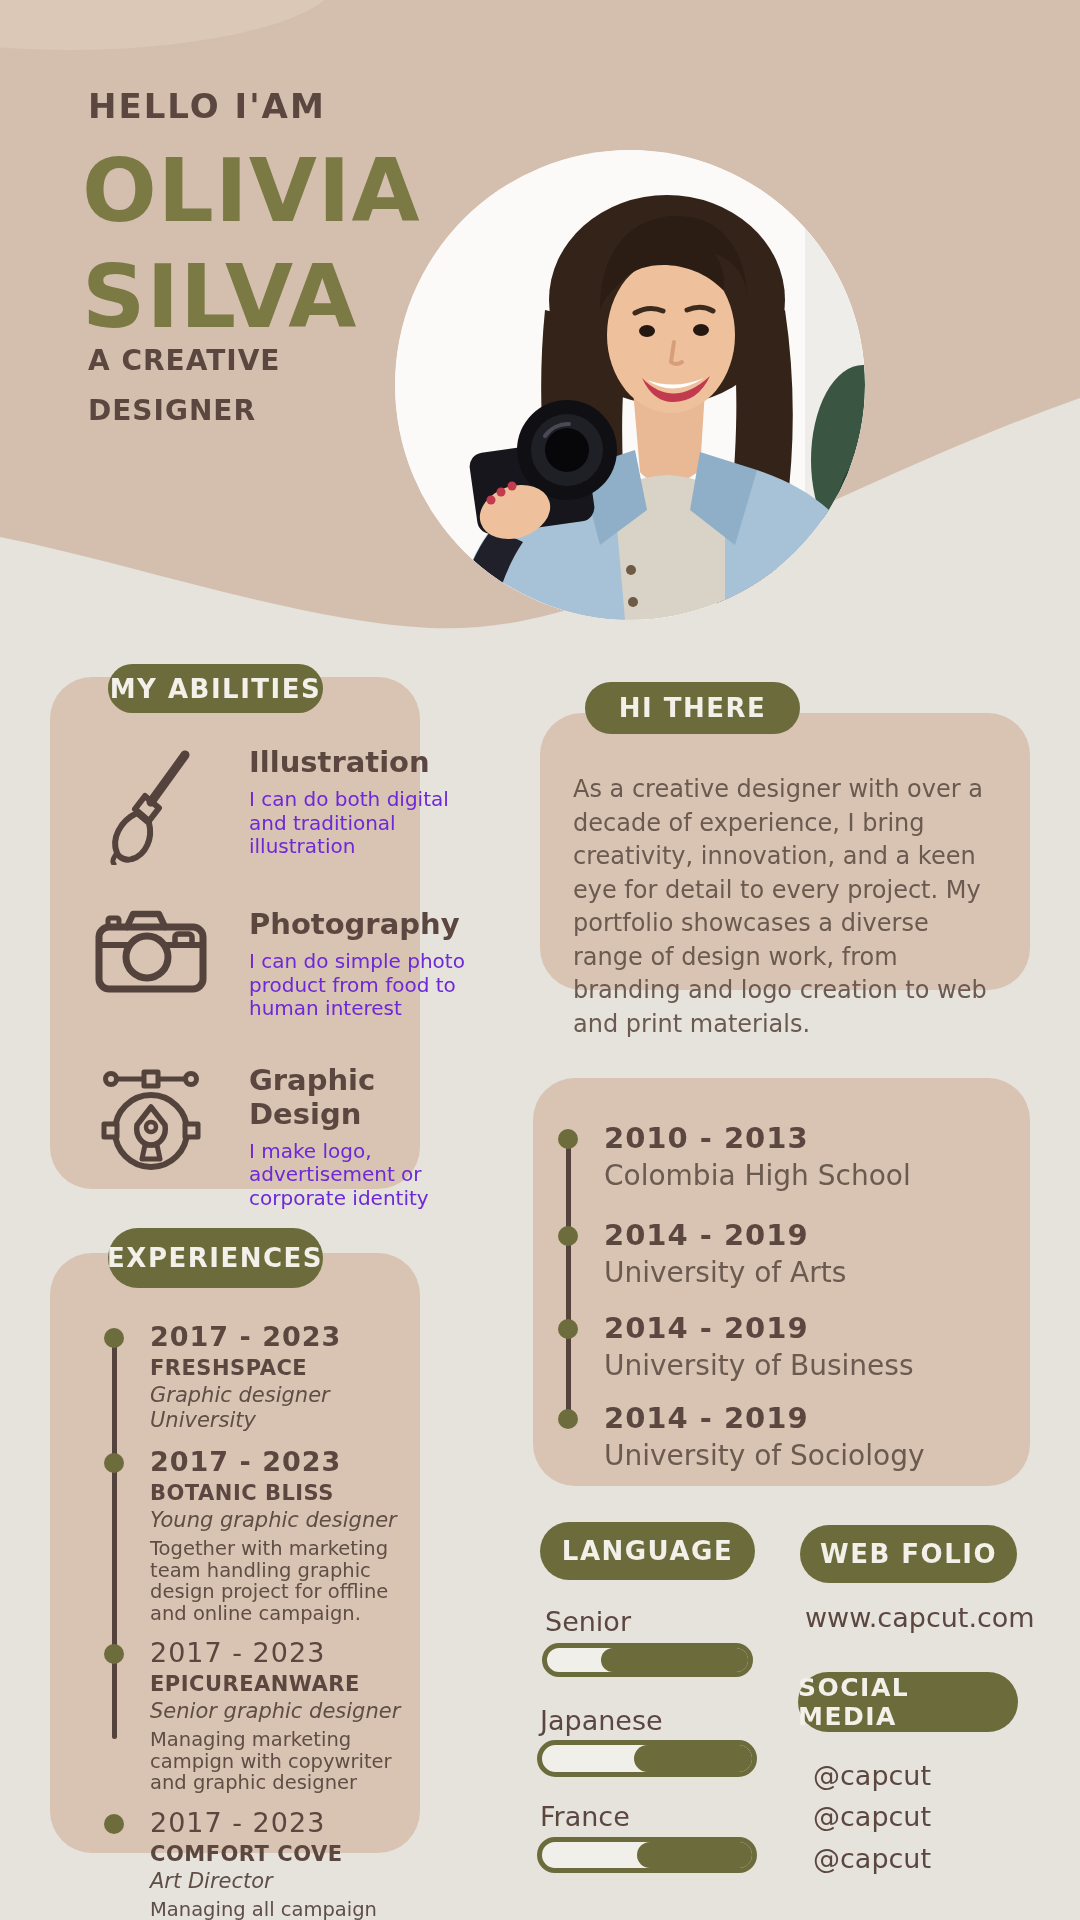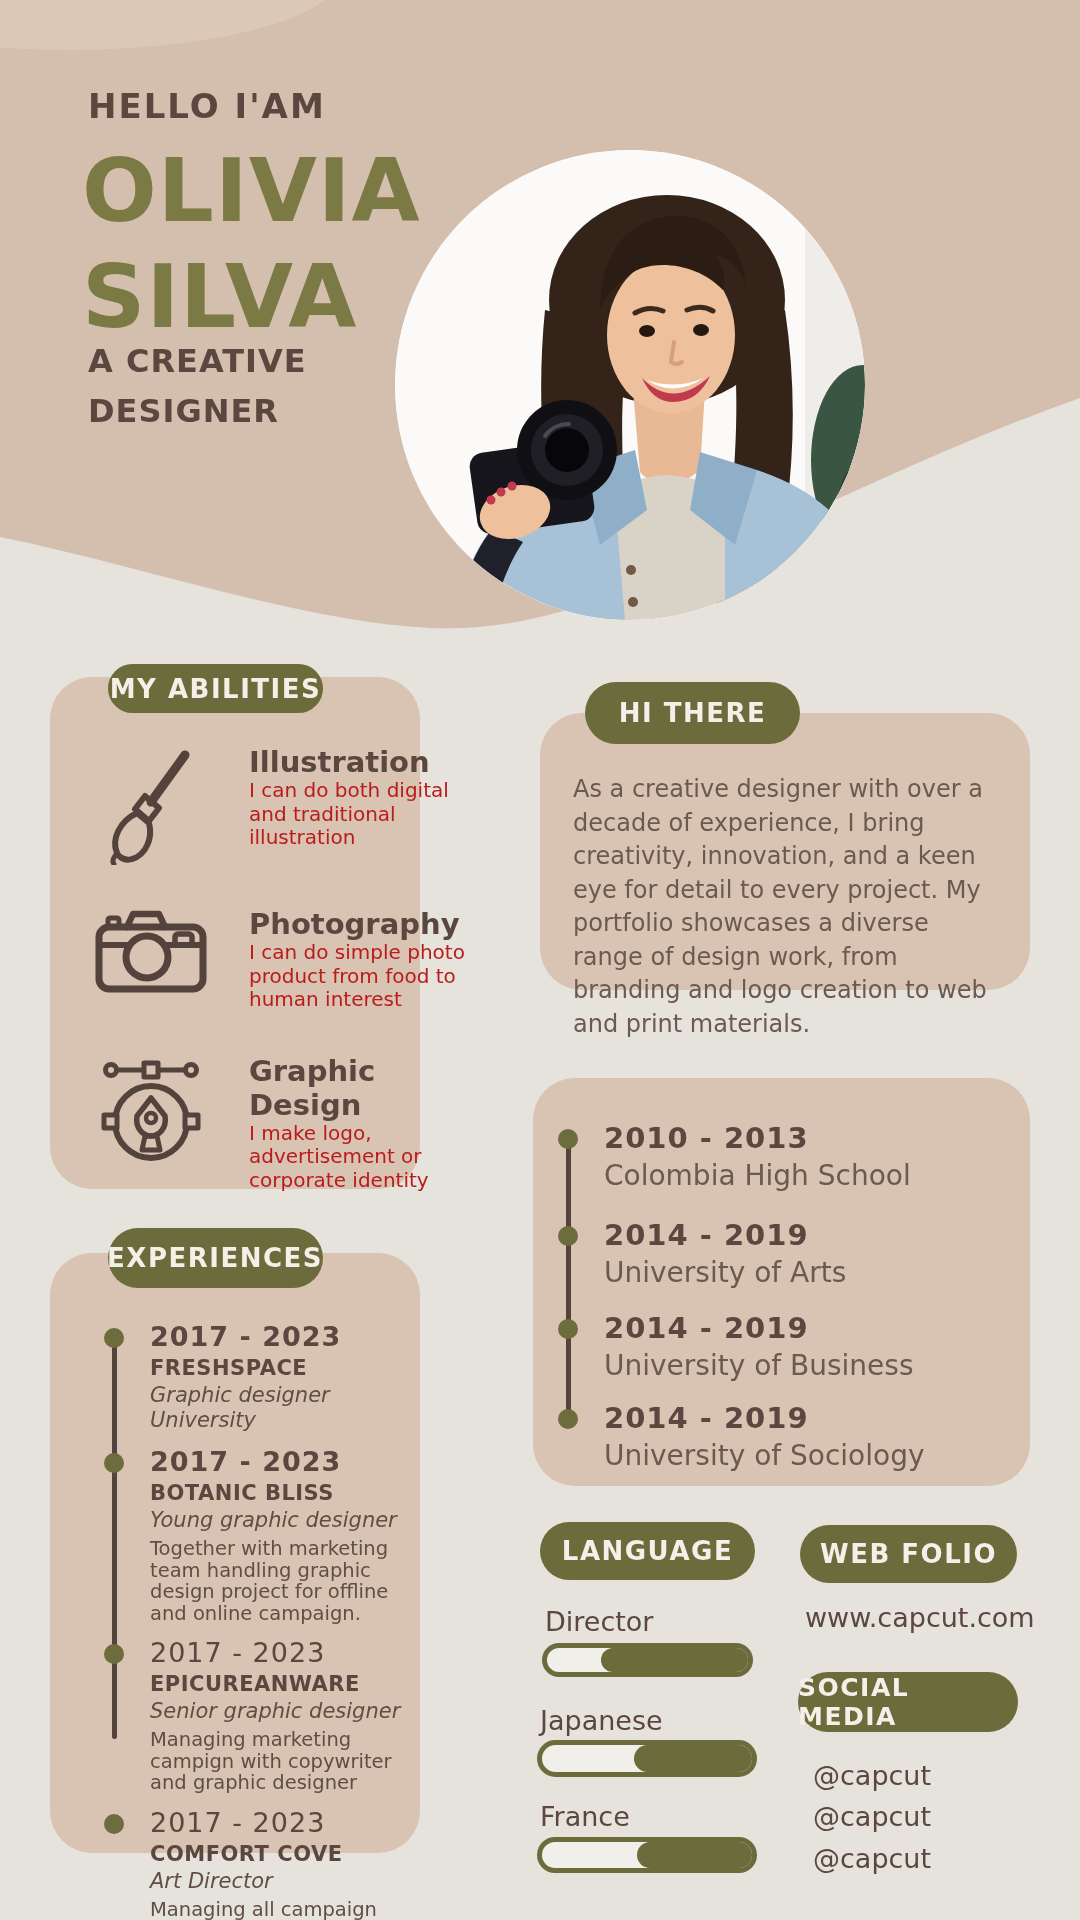--- a/index.html
+++ b/index.html
@@ -13,7 +13,7 @@
   .hero-text{position:absolute;z-index:4;color:#5b4740;}
   .greeting{left:88px;top:86px;font-size:34px;font-weight:bold;letter-spacing:2px;}
   .big-name{left:82px;top:138px;font-size:88px;line-height:106px;font-weight:bold;color:#7b7a45;letter-spacing:1px;}
-  .role{left:88px;top:336px;font-size:32px;line-height:50px;font-weight:bold;letter-spacing:1px;}
+  .role{left:88px;top:336px;font-size:28px;line-height:50px;font-weight:bold;letter-spacing:1px;}
 
   
   .pill{position:absolute;z-index:5;background:#6c6b3c;border-radius:999px;color:#f2f0e9;

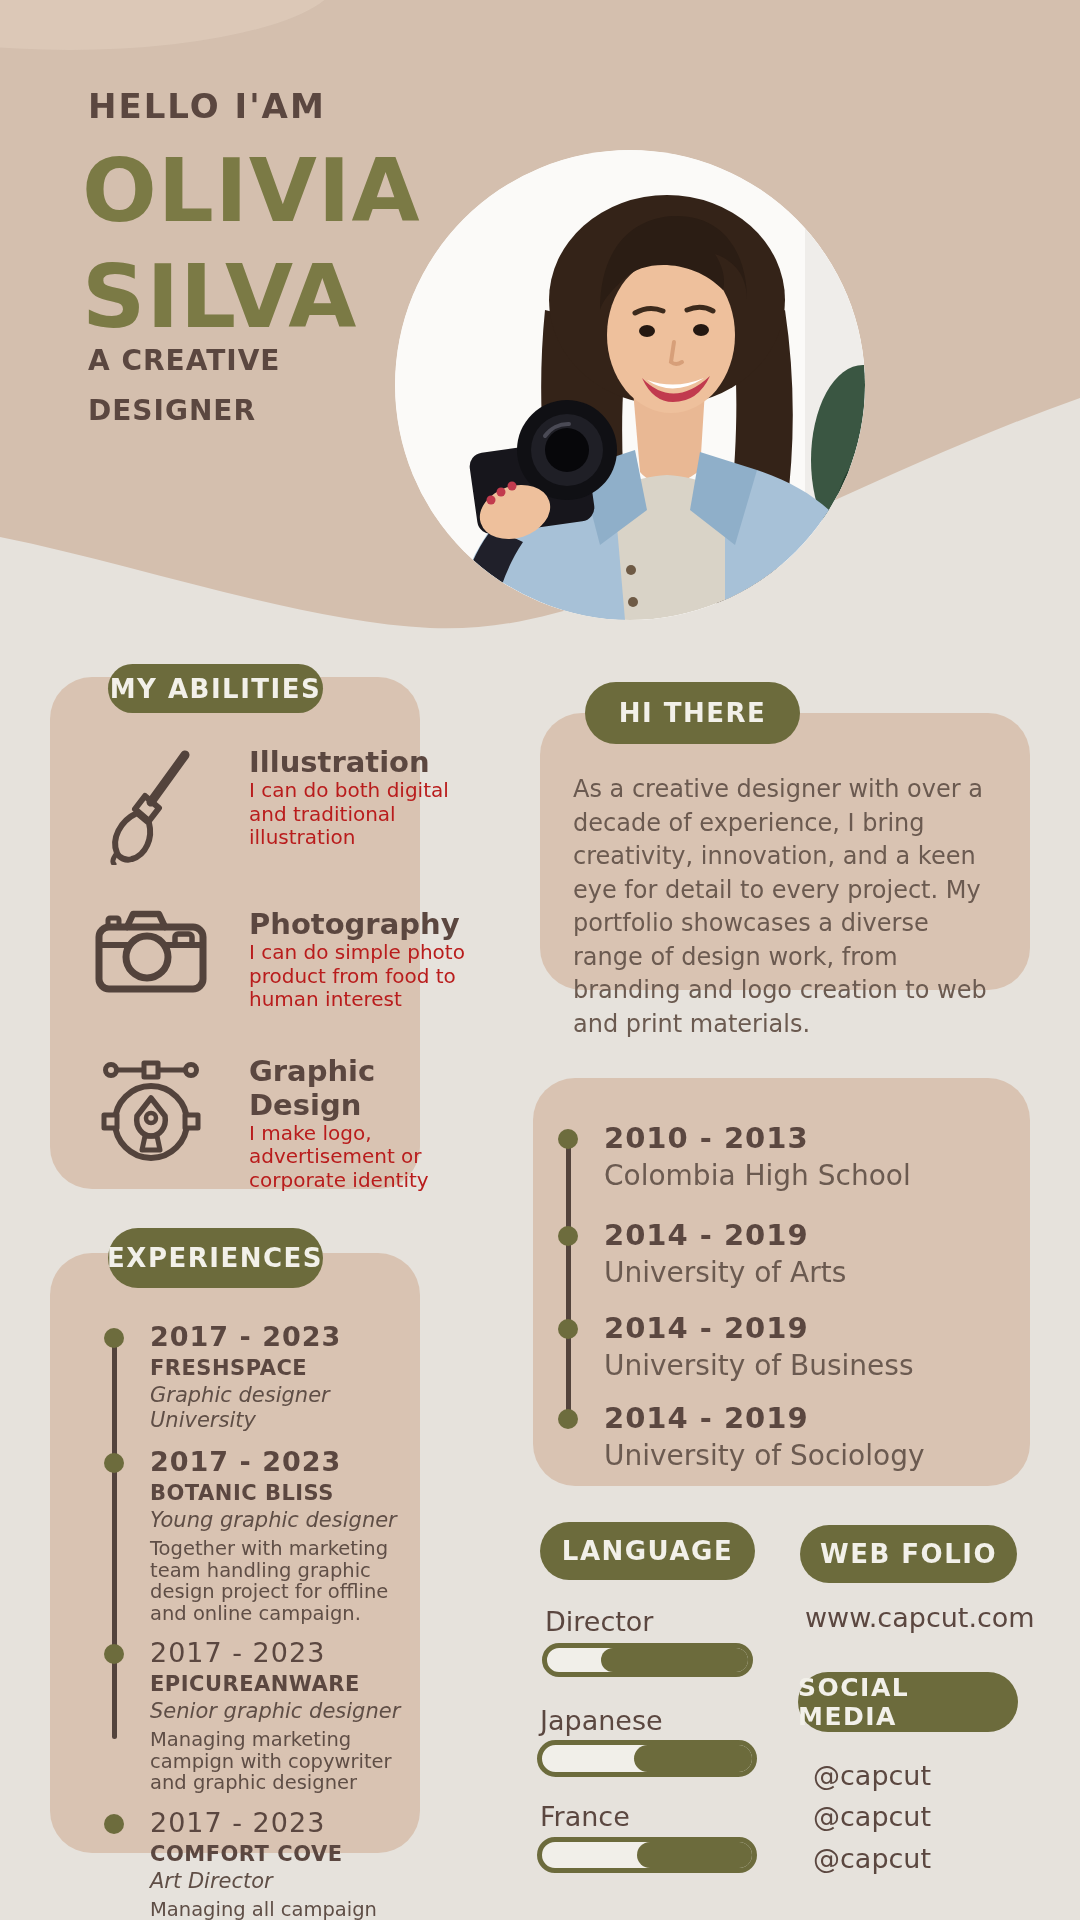--- a/index.html
+++ b/index.html
@@ -233,7 +233,7 @@
   </div>
 
   <div class="card" style="left:540px;top:713px;width:490px;height:277px;"></div>
-  <div class="pill" style="left:585px;top:682px;width:215px;height:62px;">
+  <div class="pill" style="left:585px;top:682px;width:215px;height:52px;">
     <span>HI THERE</span>
   </div>
   <div class="about-text">As a creative designer with over a decade of experience, I bring creativity, innovation, and a keen eye for detail to every project. My portfolio showcases a diverse range of design work, from branding and logo creation to web and print materials.</div>

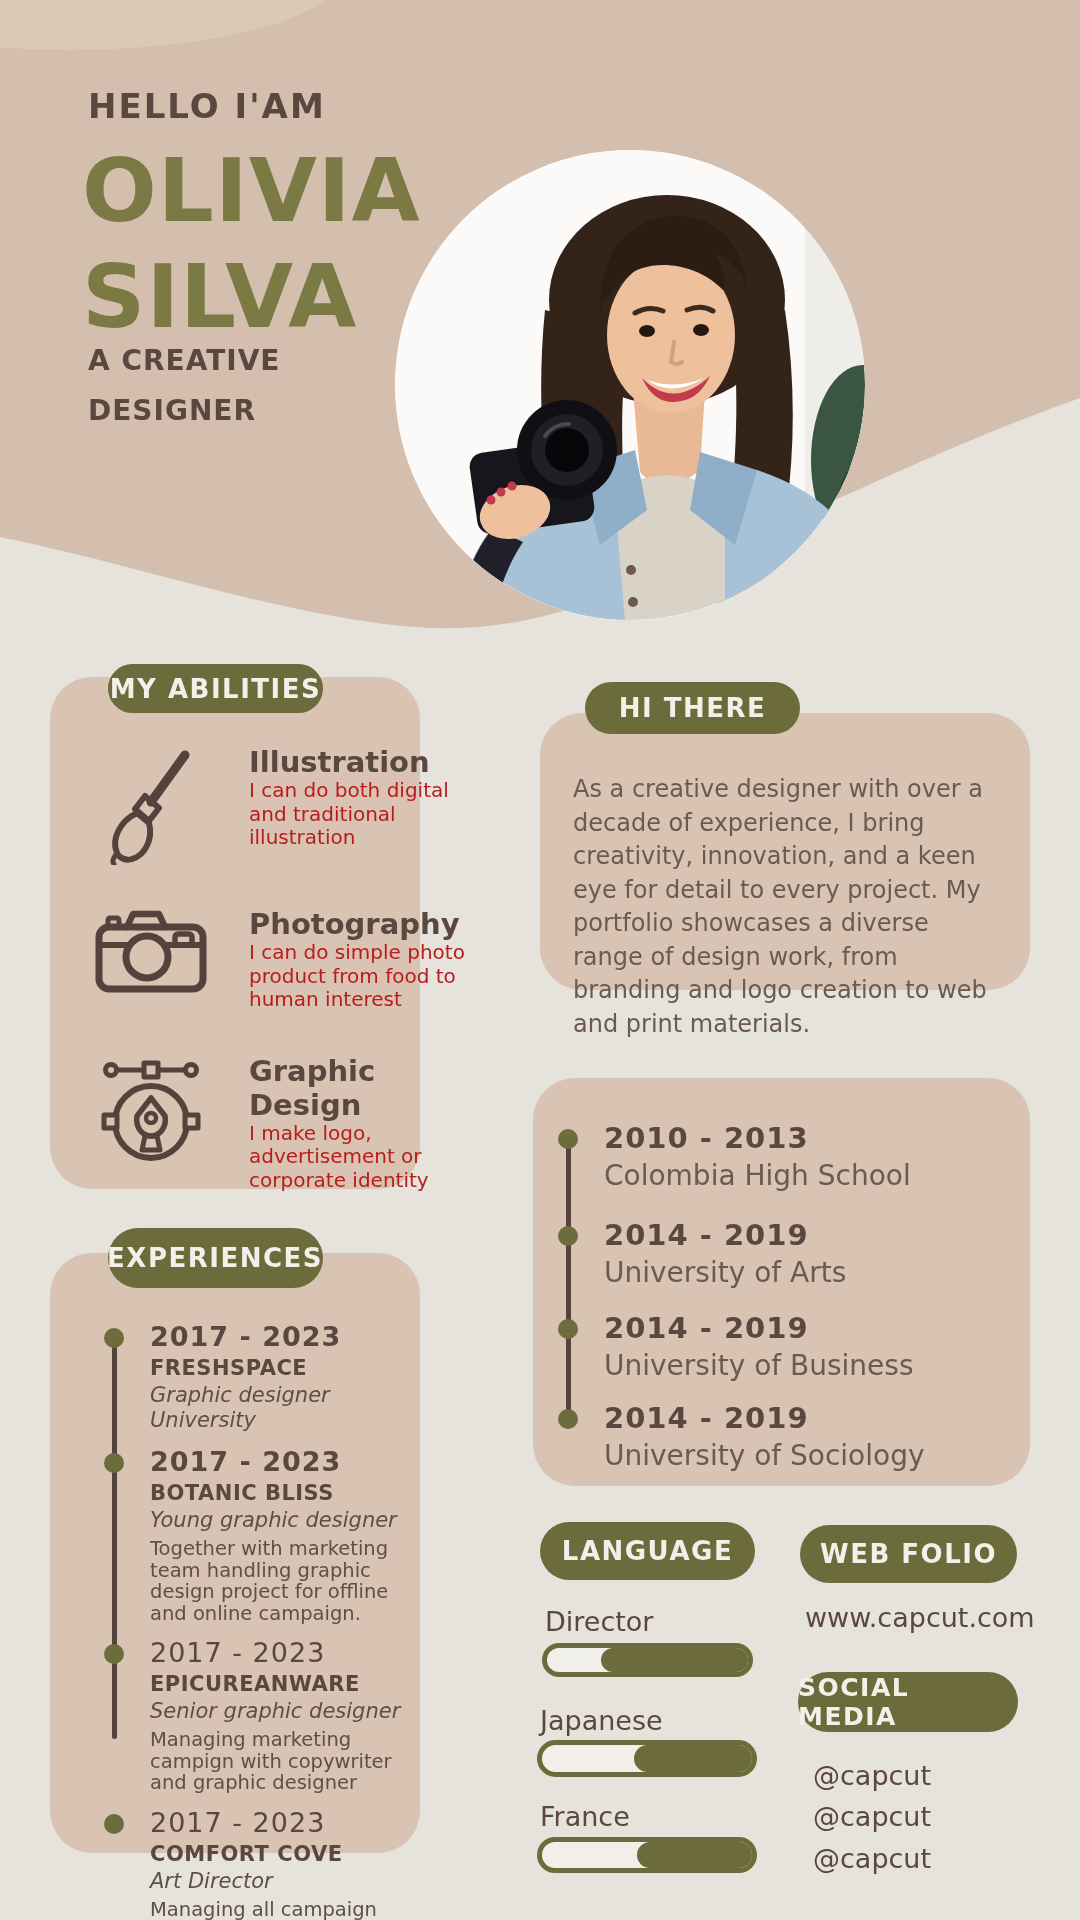--- a/index.html
+++ b/index.html
@@ -28,7 +28,7 @@
   .ab-row{display:flex;gap:42px;margin-bottom:42px;}
   .ab-icon{width:112px;flex:0 0 112px;display:flex;justify-content:center;align-items:flex-start;}
   .ab-title{font-size:29px;font-weight:bold;color:#5b4740;}
-  .ab-desc{font-size:20px;line-height:23.5px;color:#b91c1c;margin-top:0;width:218px;}
+  .ab-desc{font-size:20px;line-height:23.5px;color:#6d28d9;margin-top:9px;width:218px;}
 
   
   .timeline{position:absolute;z-index:4;}

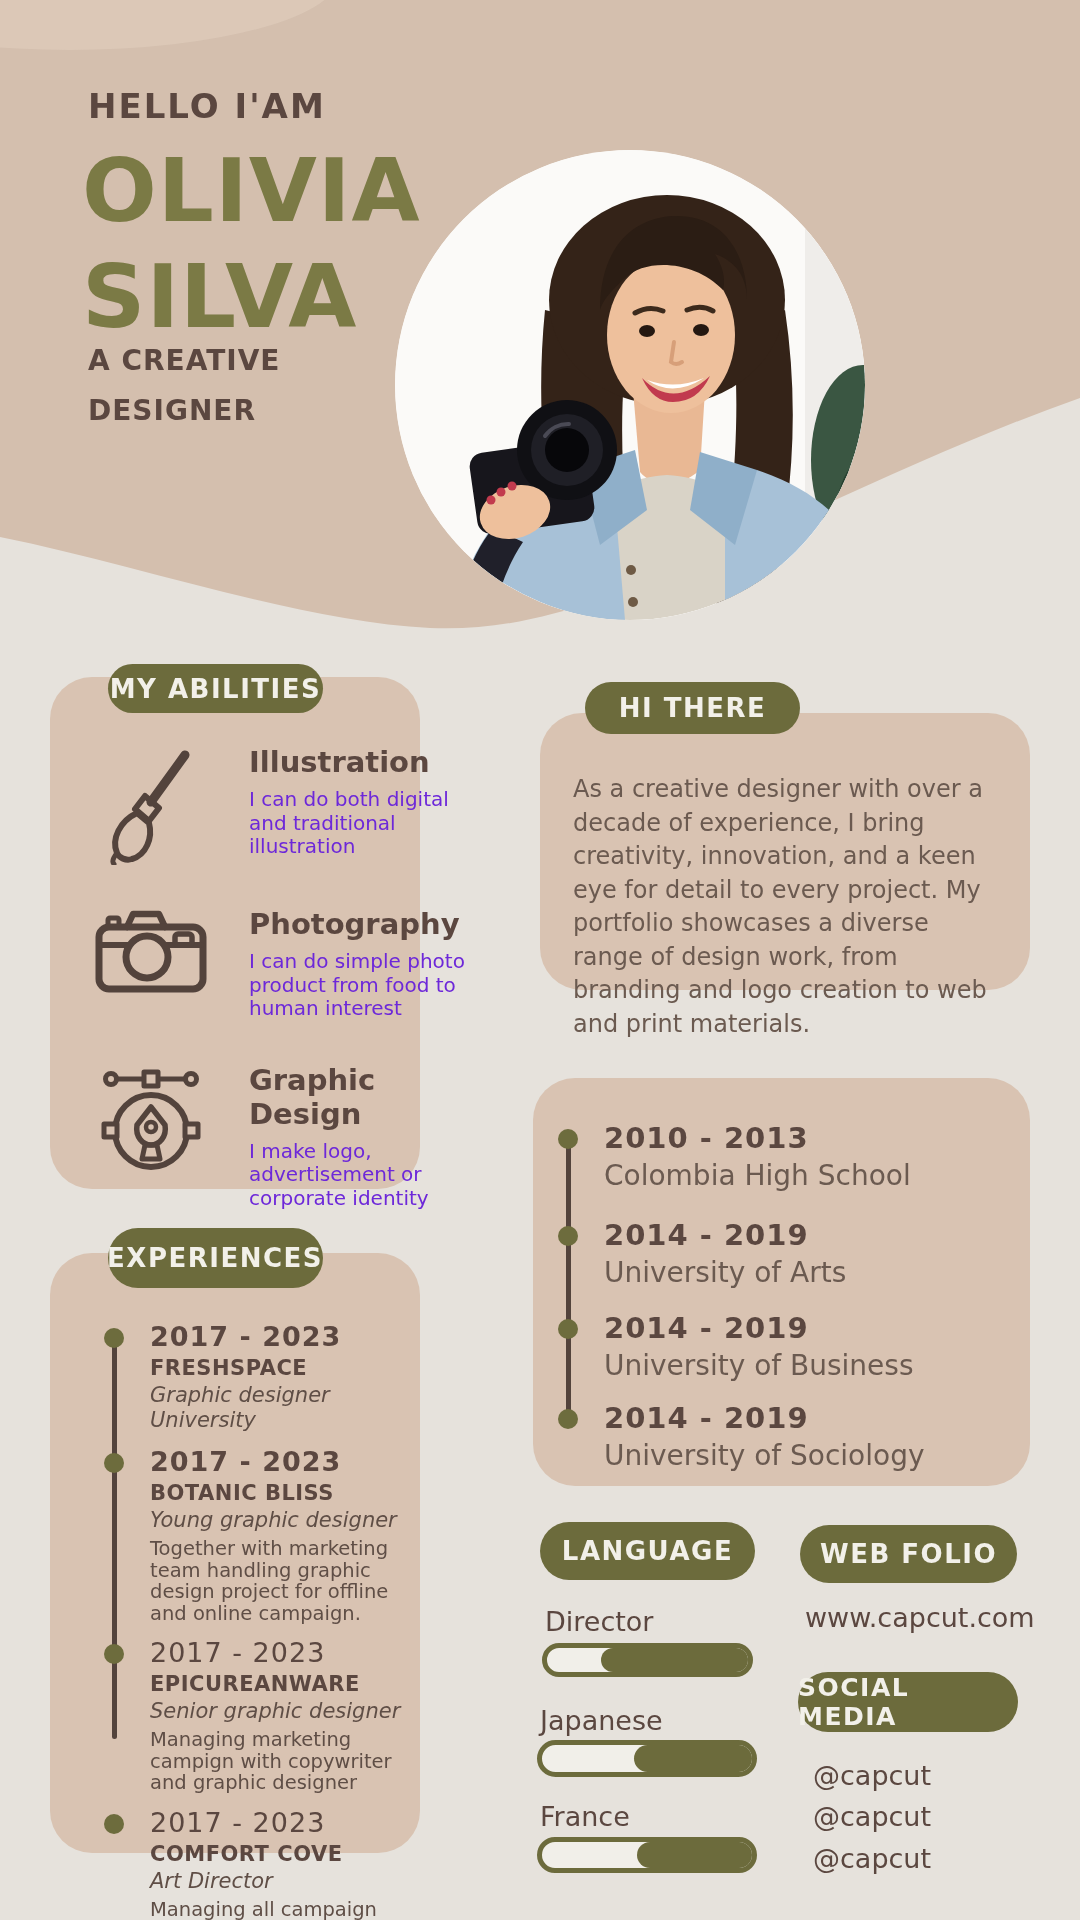--- a/index.html
+++ b/index.html
@@ -269,7 +269,7 @@
     <span>LANGUAGE</span>
   </div>
 
-  <div class="lang-label" style="left:545px;top:1606px;">Director</div>
+  <div class="lang-label" style="left:545px;top:1606px;">Senior</div>
   <div class="lang-bar" style="left:542px;top:1643px;width:201px;height:24px;">
     <div class="lang-fill" style="width: 73%;"></div>
   </div>

